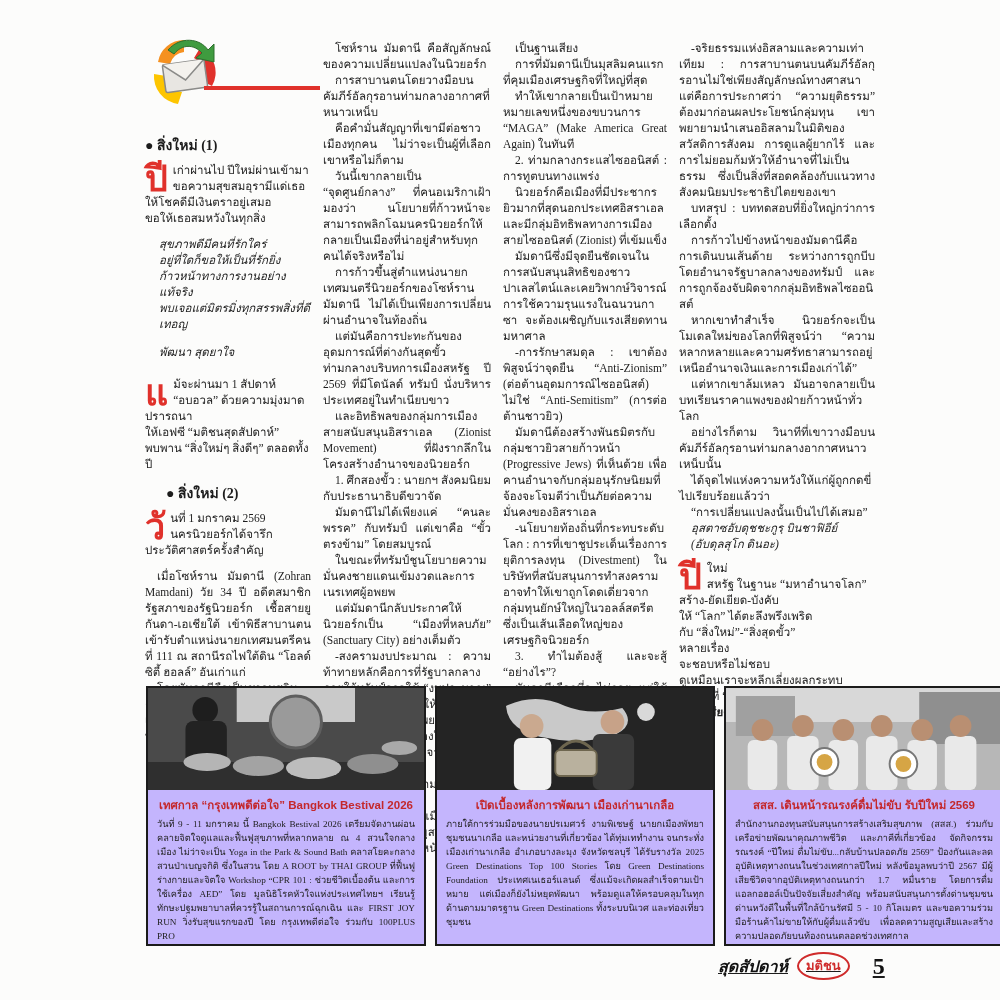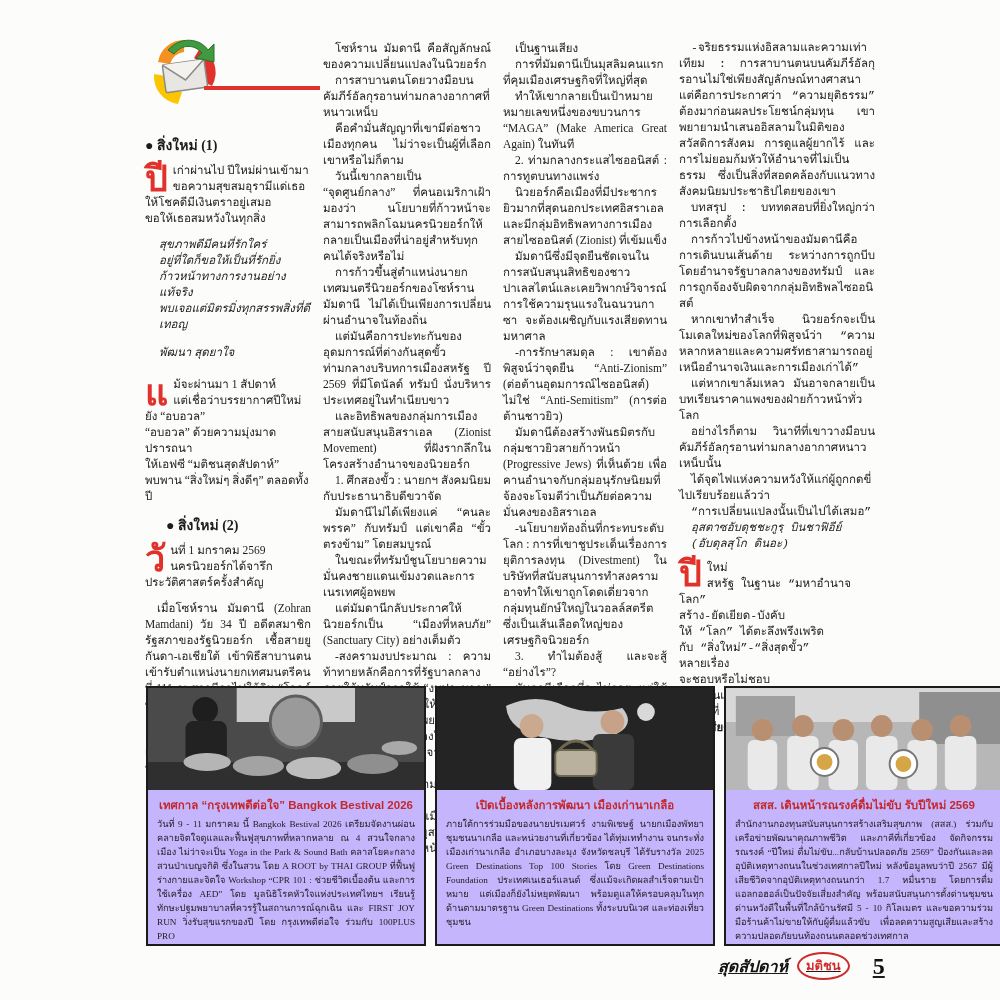--- a/index.html
+++ b/index.html
@@ -20,7 +20,7 @@
   .col1{width:166px;padding-top:98px;}
   .col2{width:168px;}
   .col3{width:164px;}
-  .col4{width:196px;font-family:Liberation Mono, monospace;}
+  .col4{width:196px;}
   .sec-head{font-weight:bold;font-size:14px;margin:0 0 8px 0;text-align:left;}
   .sec-head.second{margin-top:14px;margin-left:21px;}
   p.para{margin:0;text-indent:12px;}

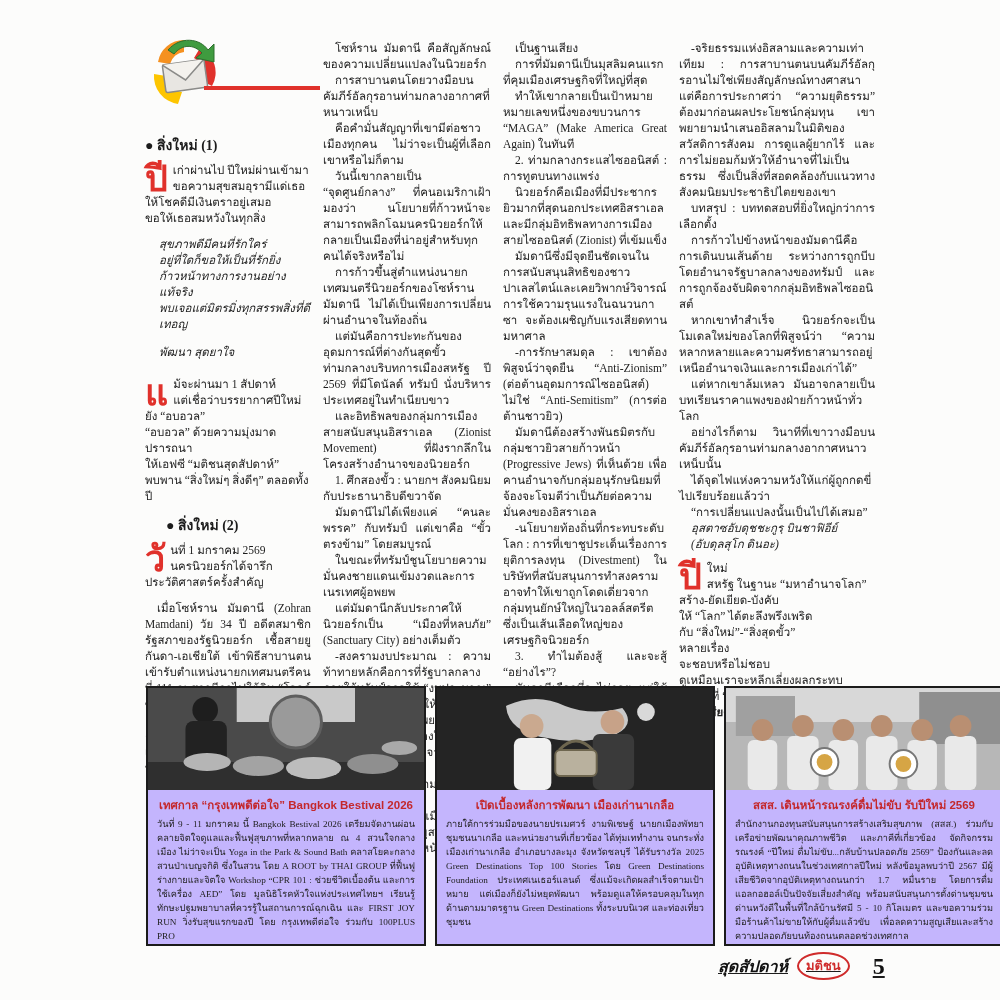--- a/index.html
+++ b/index.html
@@ -97,7 +97,6 @@
       <span class="dropcap">แ</span>
       <div class="poem">
           <div>ม้จะผ่านมา 1 สัปดาห์</div>
-          <div>แต่เชื่อว่าบรรยากาศปีใหม่ยัง “อบอวล”</div>
           <div>“อบอวล” ด้วยความมุ่งมาดปรารถนา</div>
           <div>ให้เอฟซี “มติชนสุดสัปดาห์”</div>
           <div>พบพาน “สิ่งใหม่ๆ สิ่งดีๆ” ตลอดทั้งปี</div>

